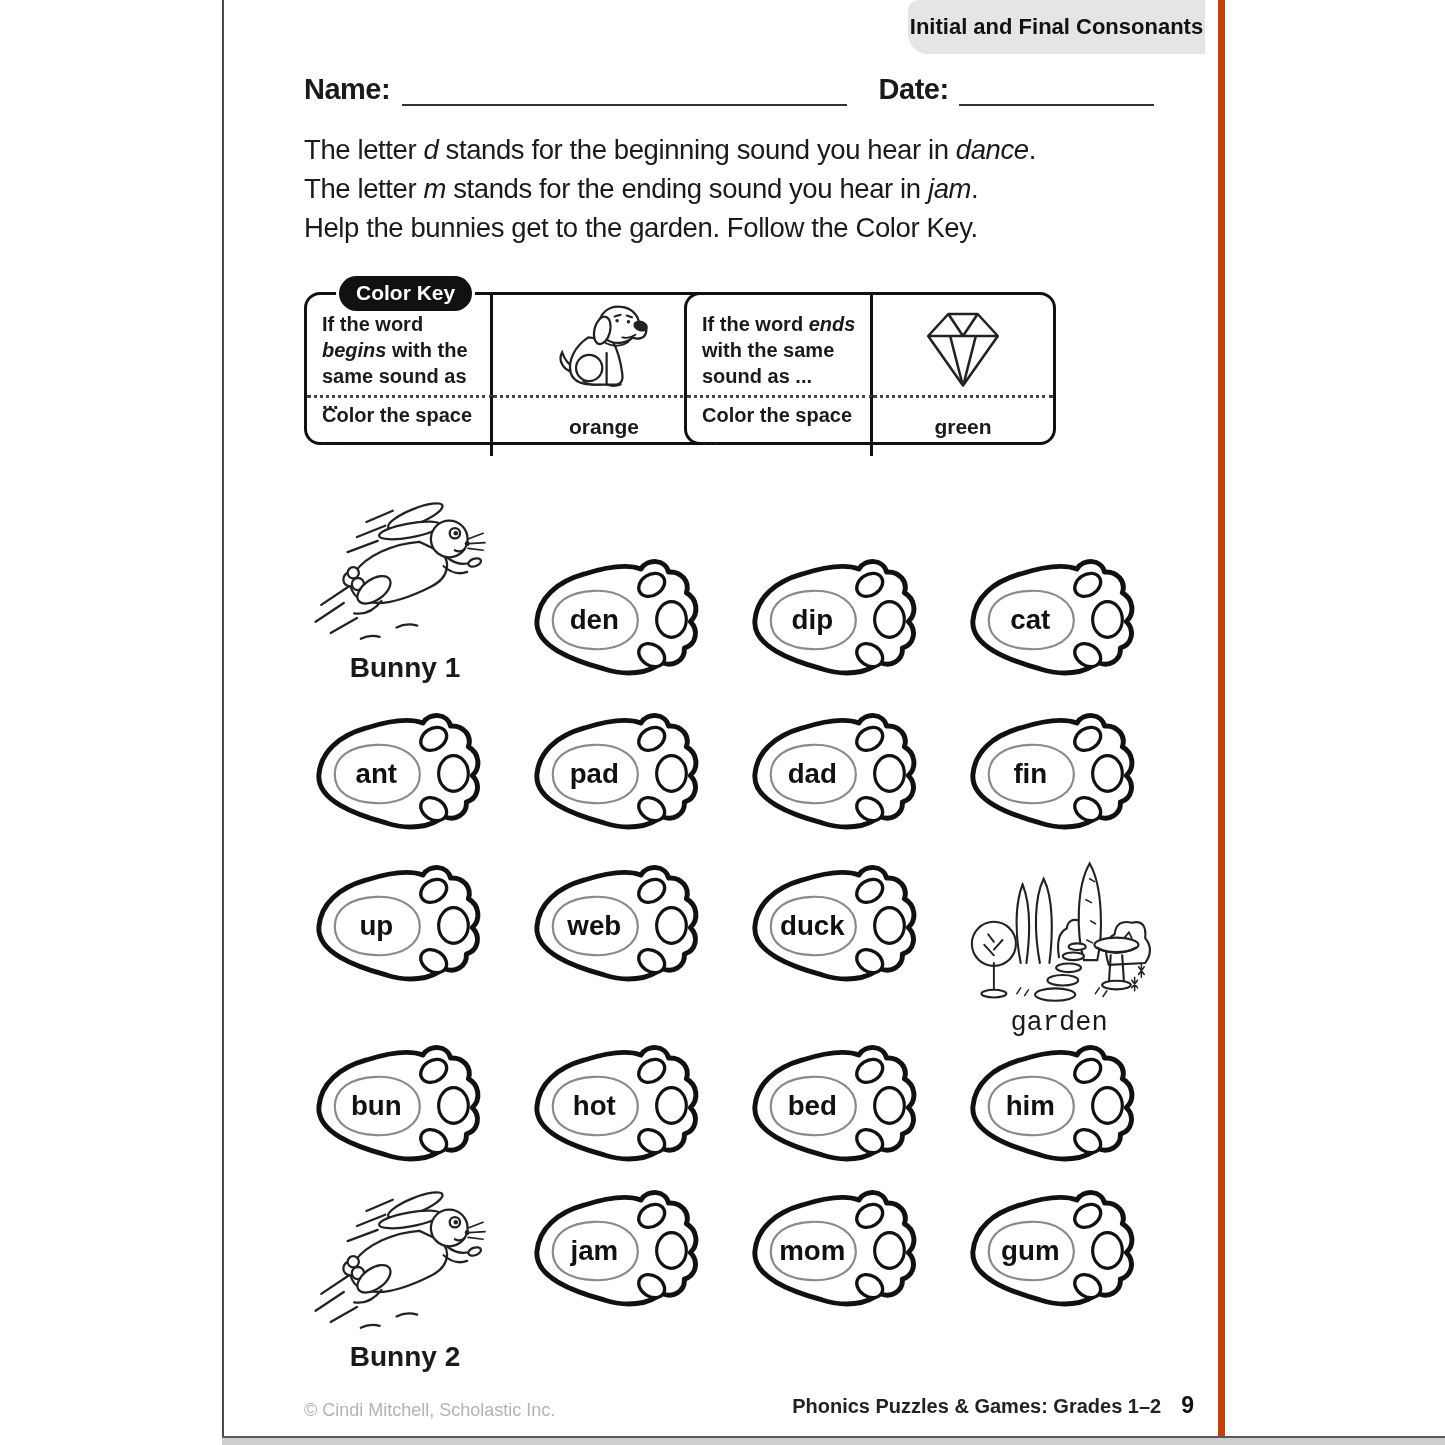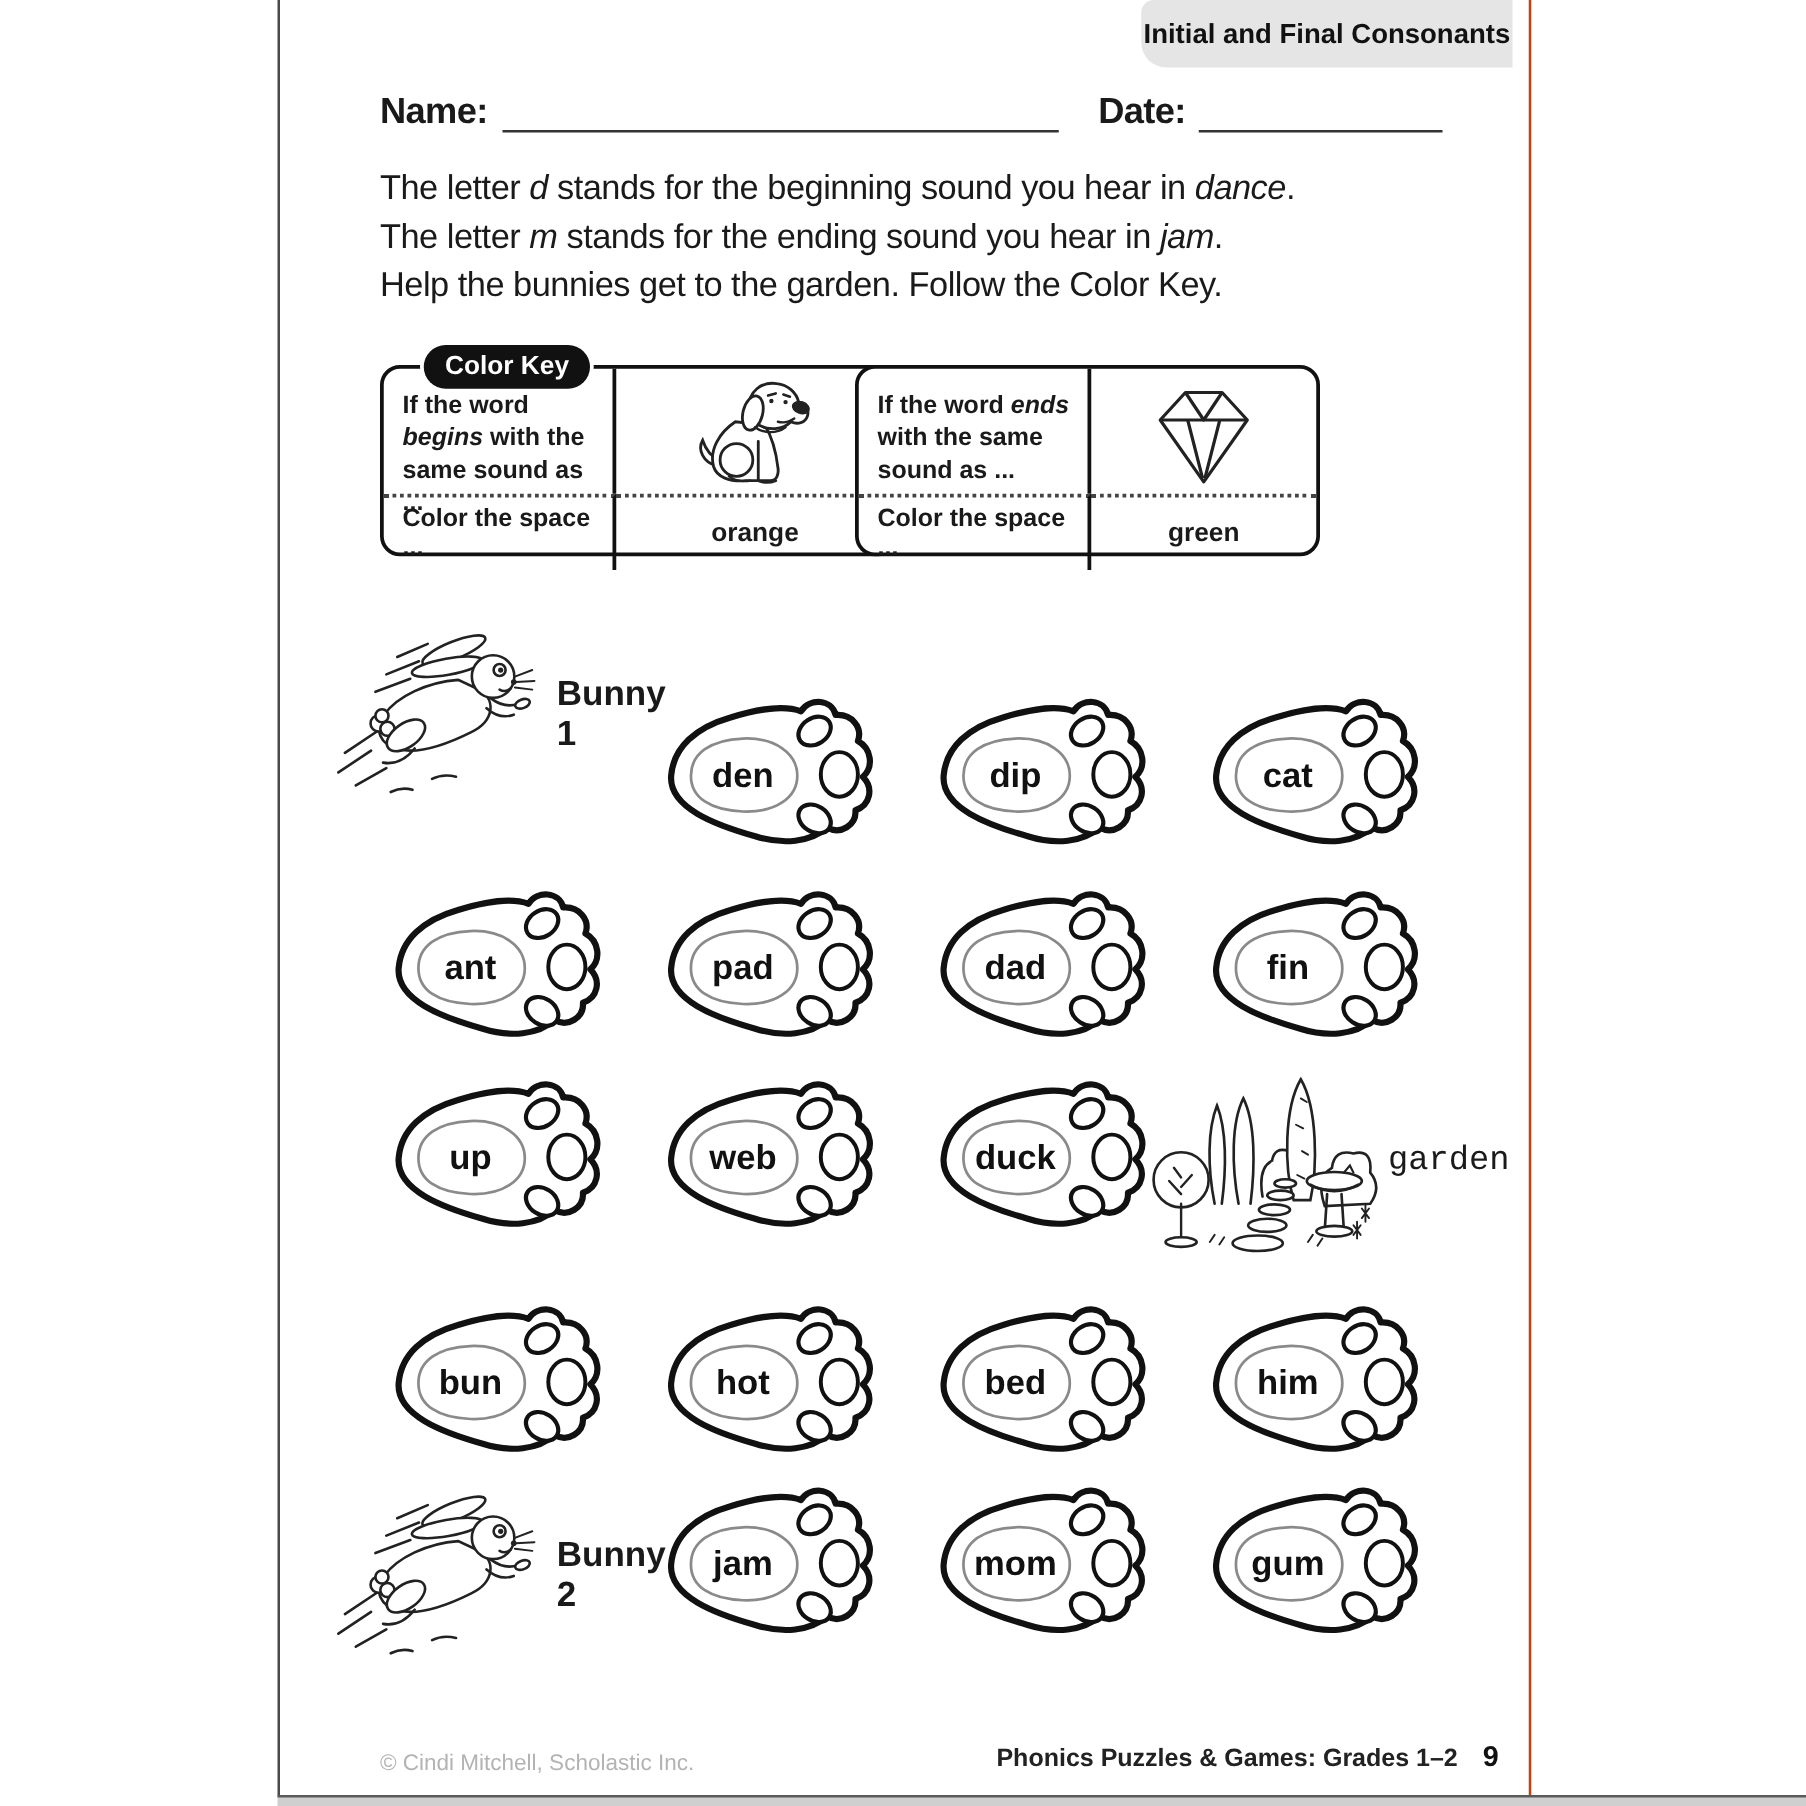--- a/index.html
+++ b/index.html
@@ -9,7 +9,7 @@
 
   
   .sheet { position:absolute; left:222px; top:0; width:1003px; height:1437px;
-           background:#fff; border-left:2px solid #4a4a4a; border-right:2px solid #c2410c; }
+           background:#fff; border-left:2px solid #4a4a4a; border-right:7px solid #c2410c; }
   .scan-strip { position:absolute; left:222px; top:1436px; width:1223px; height:9px;
                 background:#cfcfcf; border-top:2px solid #5a5a5a; }
 

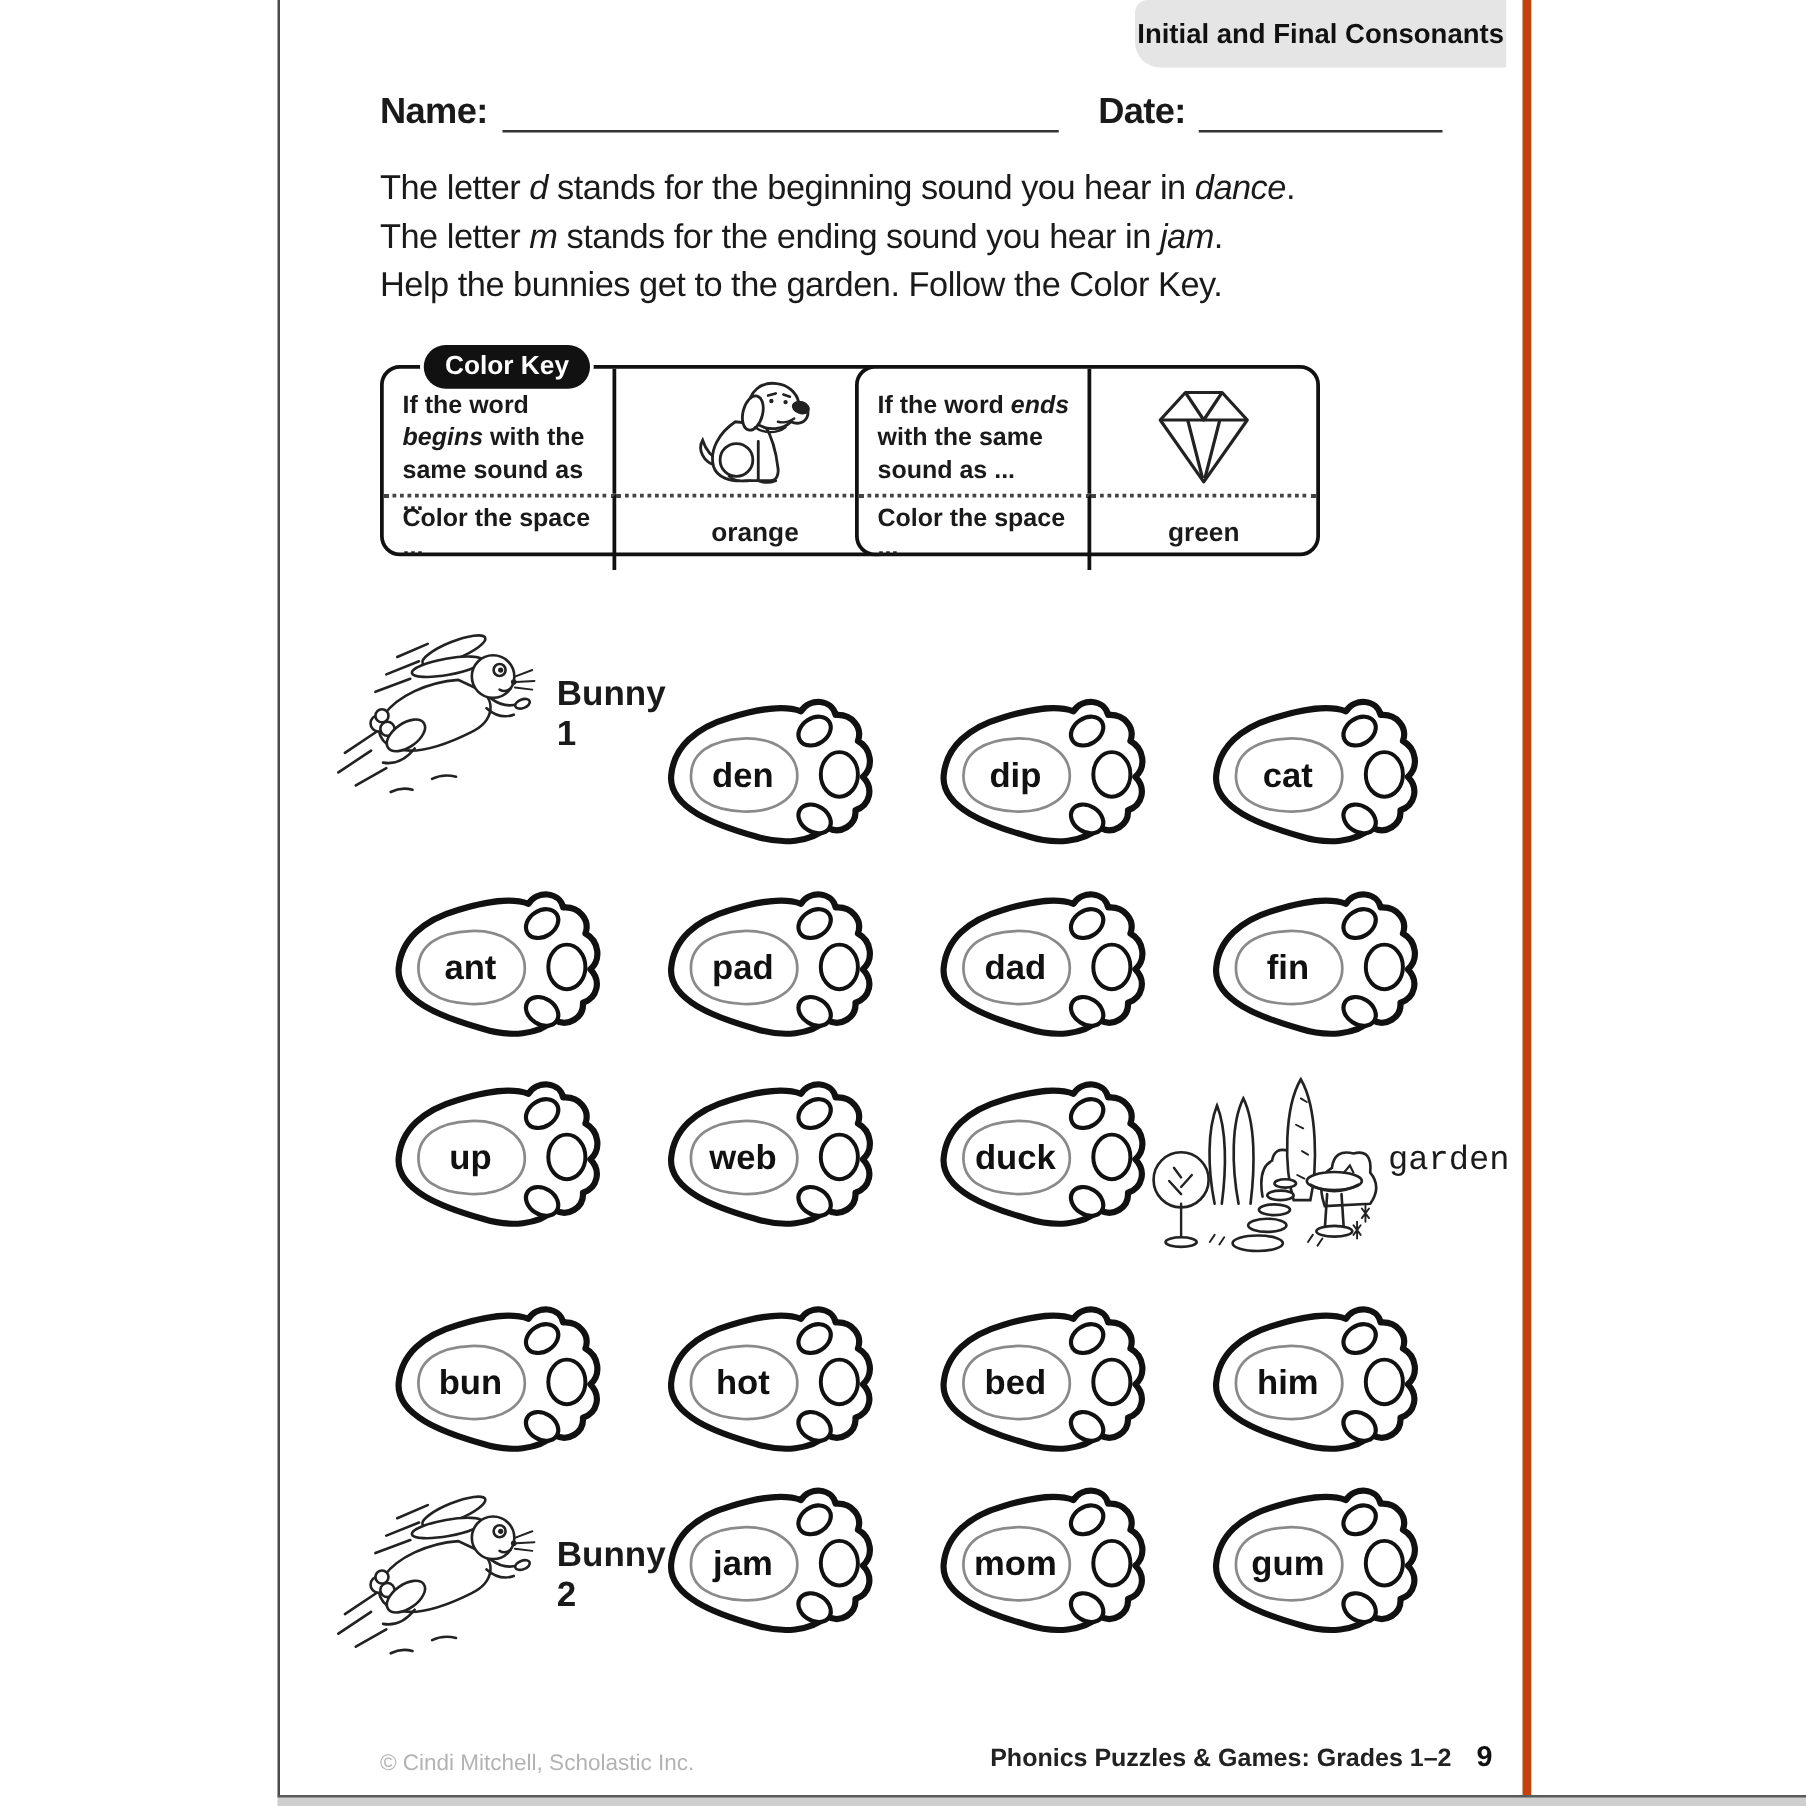--- a/index.html
+++ b/index.html
@@ -57,7 +57,7 @@
   .slot { width:218px; display:flex; justify-content:center; align-items:flex-start; }
   .paw { width:188px; height:137px; }
   .paw-word { font-family:"Liberation Sans", sans-serif; font-size:28px; font-weight:600; fill:#111; }
-  .figure { display:flex; align-items:center; }
+  .figure { display:flex; flex-direction:column; align-items:center; }
   .fig-bunny1 { margin-top:-62px; }
   .fig-bunny2 { margin-top:-4px; }
   .fig-garden { margin-top:-8px;font-family:Liberation Mono, monospace; }

